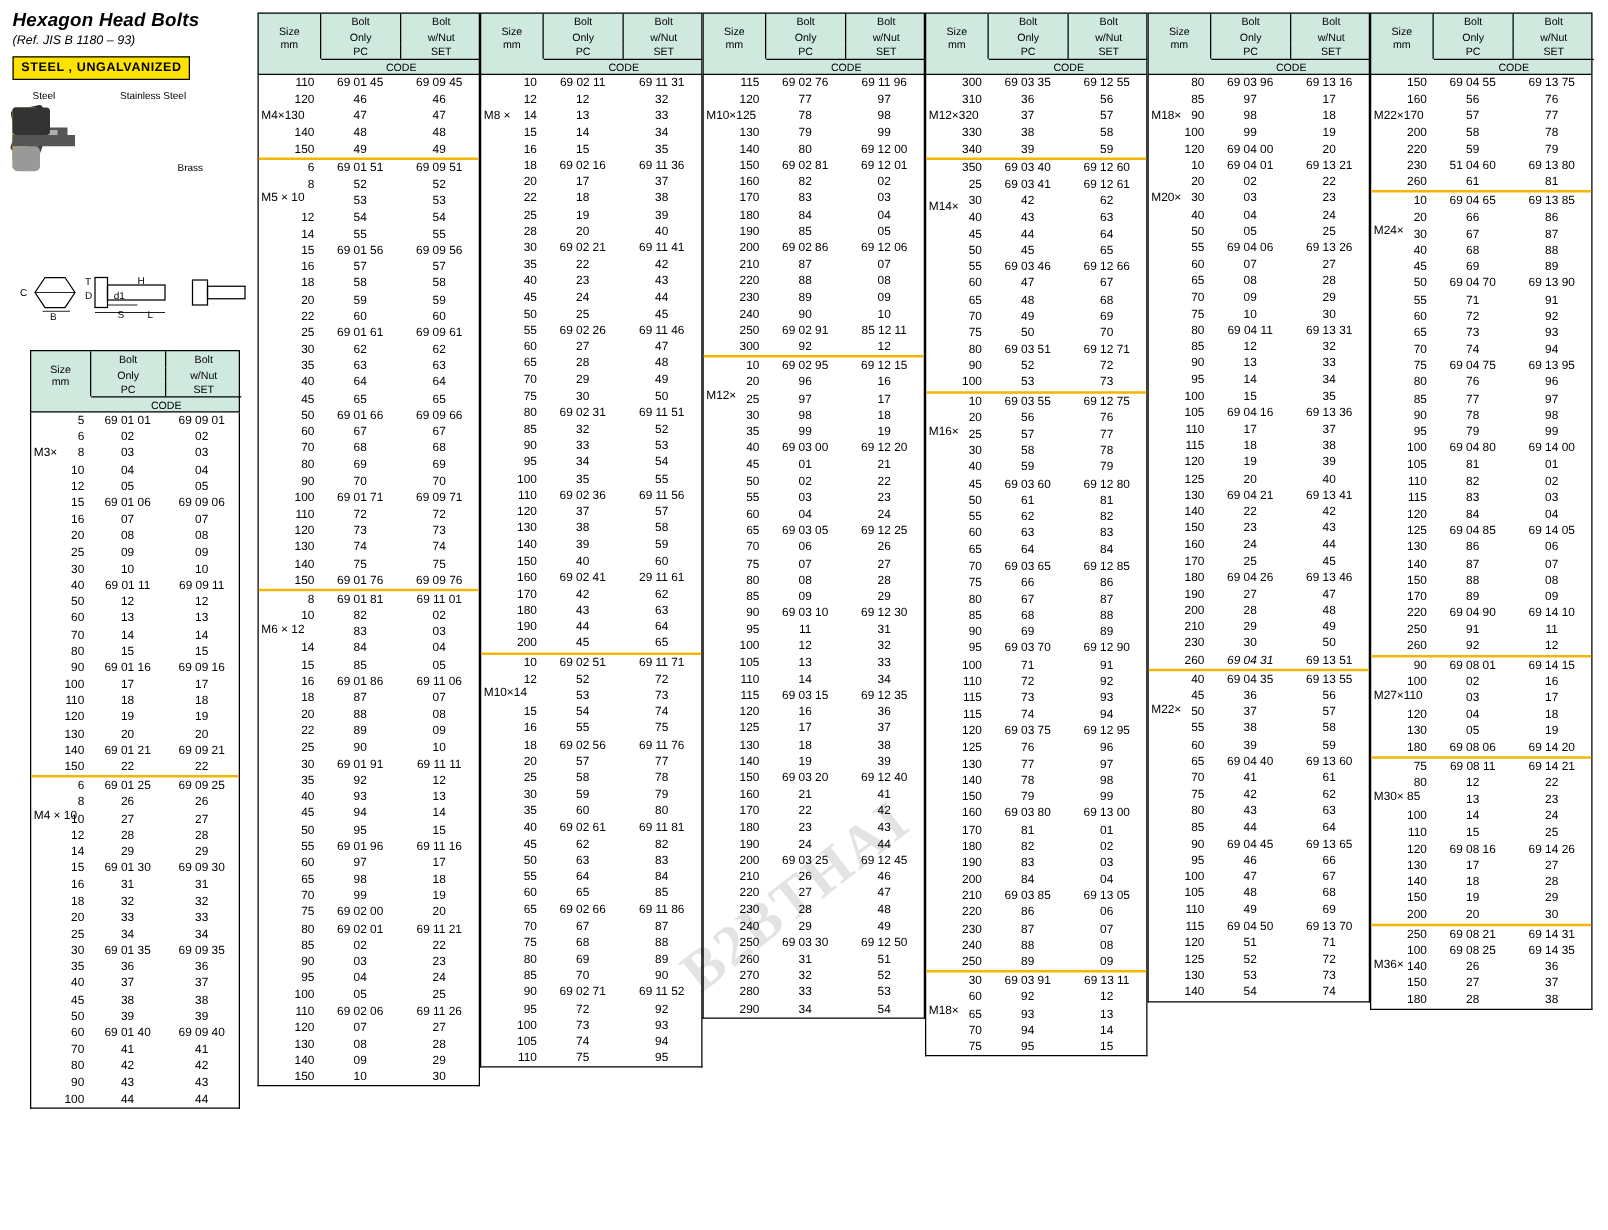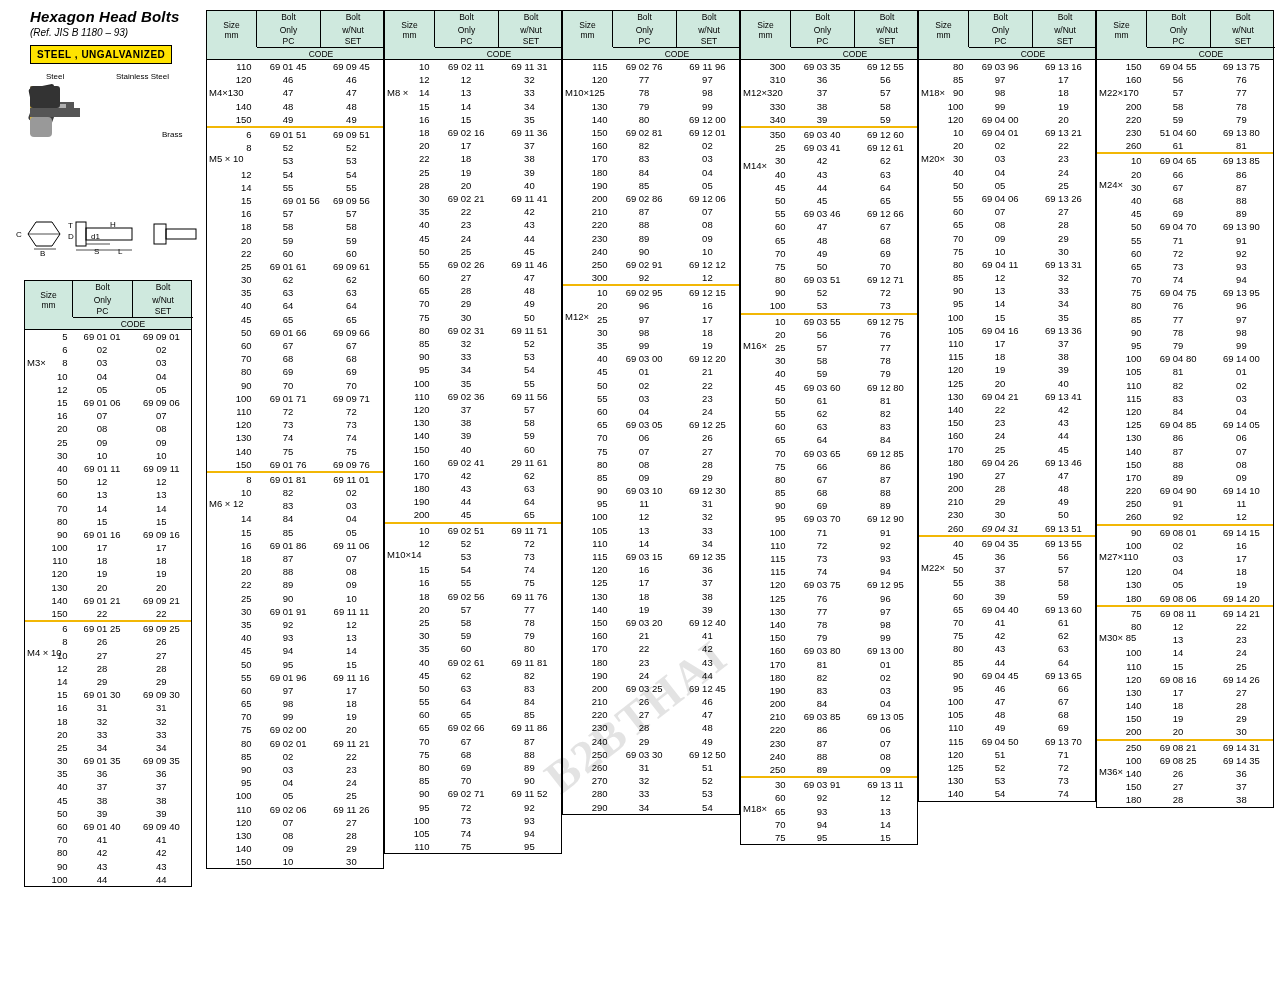--- a/index.html
+++ b/index.html
@@ -7,7 +7,7 @@
   .page{position:relative;width:1286px;height:984px;}
 
   
-  .titleblock{position:absolute;left:30px;top:8px;width:190px;}
+  .titleblock{position:absolute;left:10px;top:8px;width:190px;}
   .title{font-size:15px;font-weight:bold;font-style:italic;letter-spacing:.2px;}
   .subtitle{font-size:10px;font-style:italic;margin-top:2px;}
   .steelbar{margin-top:7px;border:1px solid #000;background:#ffe300;font-size:10px;font-weight:bold;

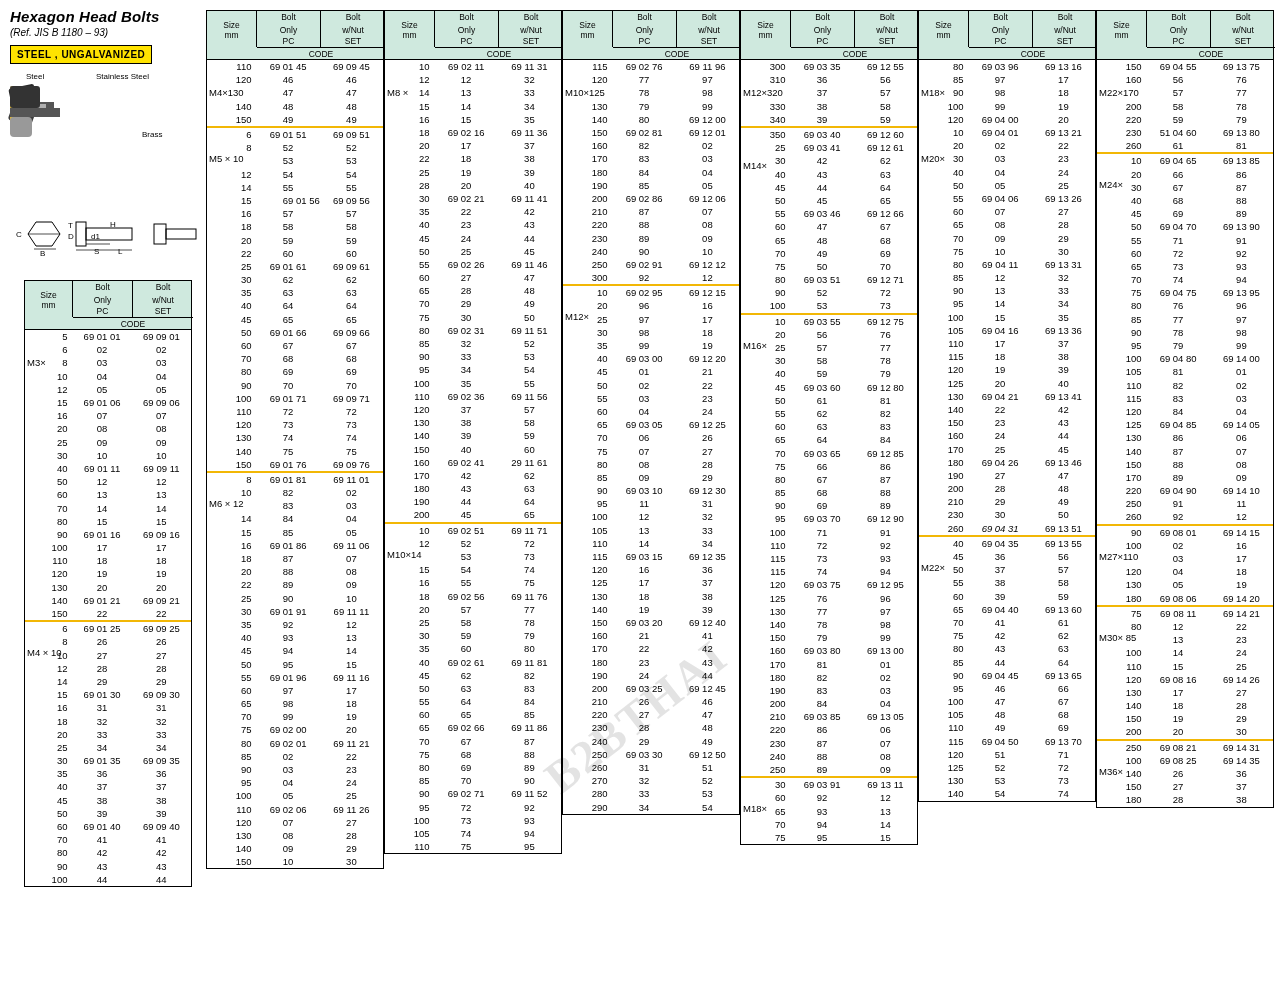--- a/index.html
+++ b/index.html
@@ -448,7 +448,7 @@
           <div class="grp">
             <div class="row">
               <div class="sz" style="width: 50px;">15</div>
-              <div class="c" style="width: 64px; text-align: right;">69 01 56</div>
+              <div class="c" style="width: 64px;">69 01 56</div>
               <div class="c" style="width: 64px;">69 09 56</div>
             </div>
             <div class="row">

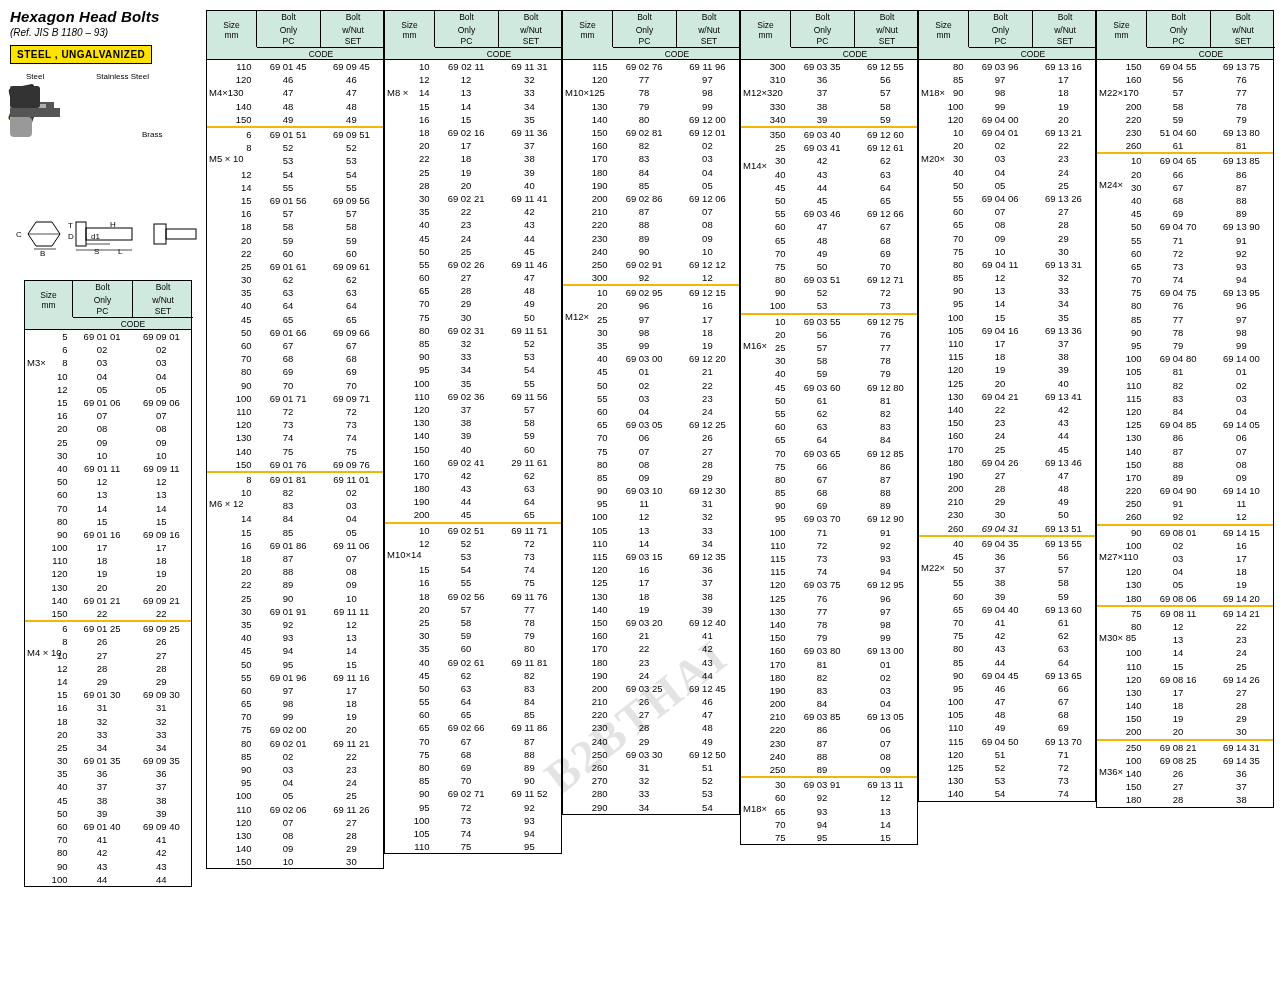--- a/index.html
+++ b/index.html
@@ -1169,7 +1169,7 @@
             <div class="row">
               <div class="sz" style="width: 50px;">250</div>
               <div class="c" style="width: 64px;">69 02 91</div>
-              <div class="c" style="width: 64px;">69 12 12</div>
+              <div class="c" style="width: 64px;">85 12 11</div>
             </div>
             <div class="row">
               <div class="sz" style="width: 50px;">300</div>

